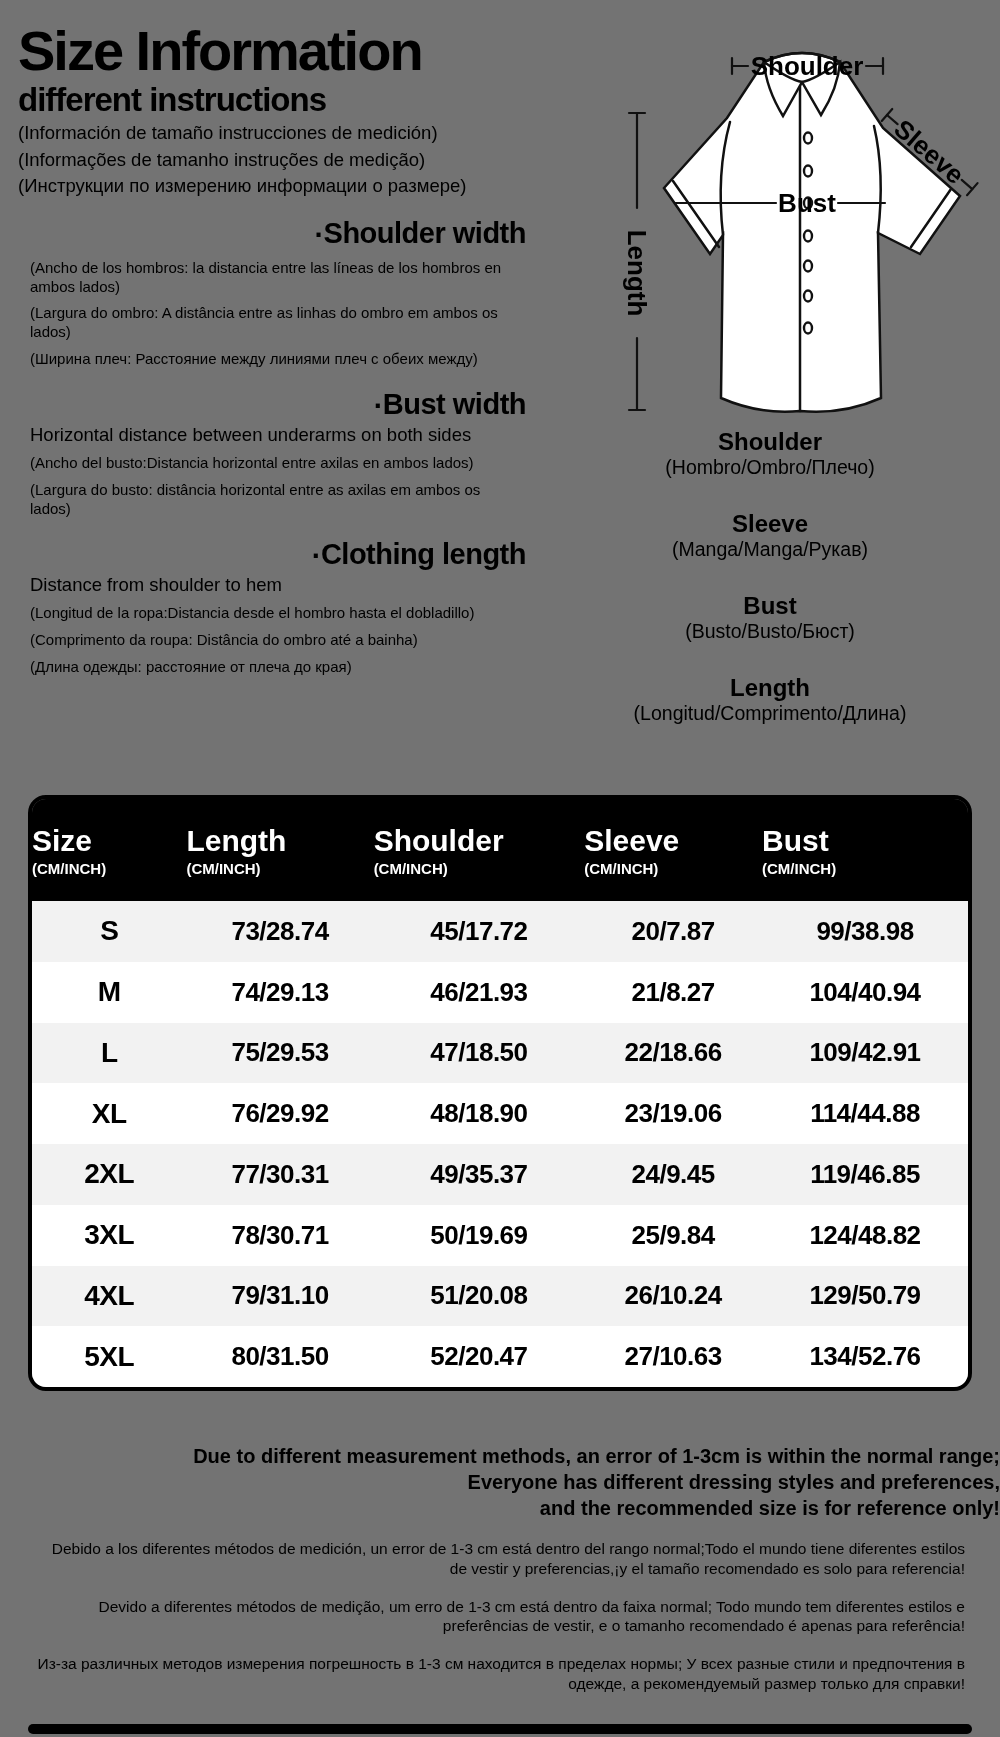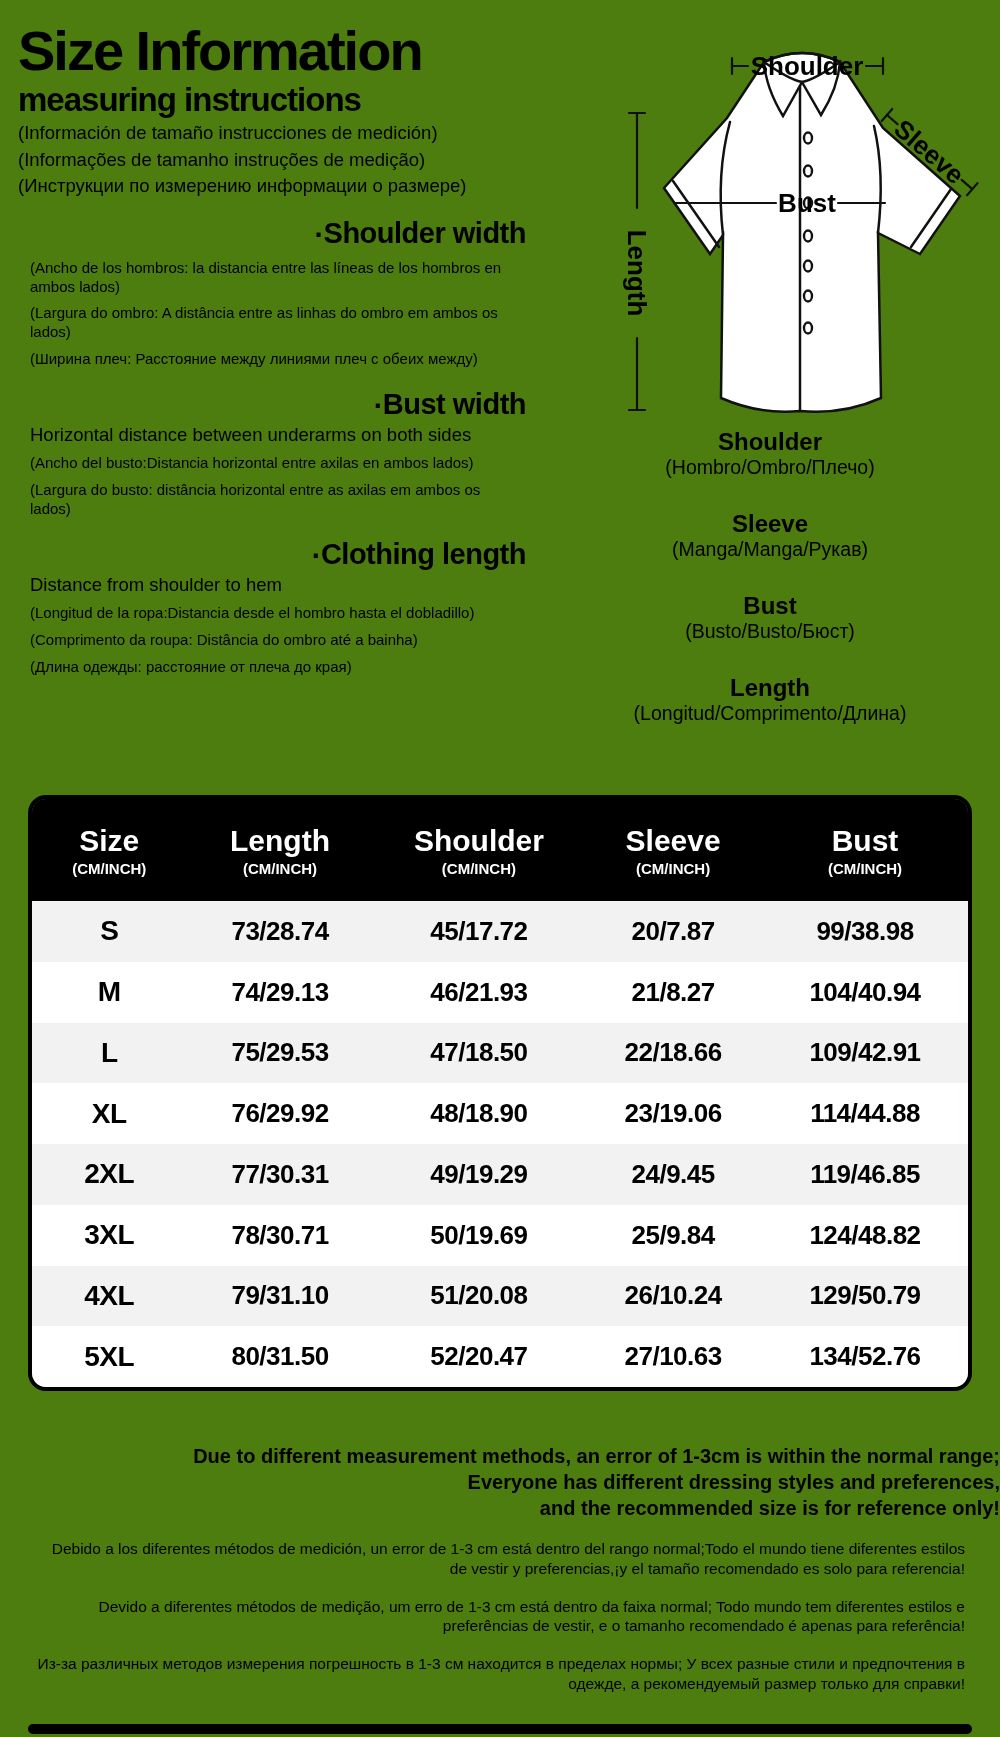--- a/index.html
+++ b/index.html
@@ -3,7 +3,7 @@
 <meta charset="utf-8">
 <style>
   html,body{margin:0;padding:0;background:#fff;}
-  .page{position:relative;width:1000px;height:1737px;background:#4d7c0f;
+  .page{position:relative;width:1000px;height:1737px;background:#737373;
         font-family:"Liberation Sans",sans-serif;color:#000;overflow:hidden;}
 
   

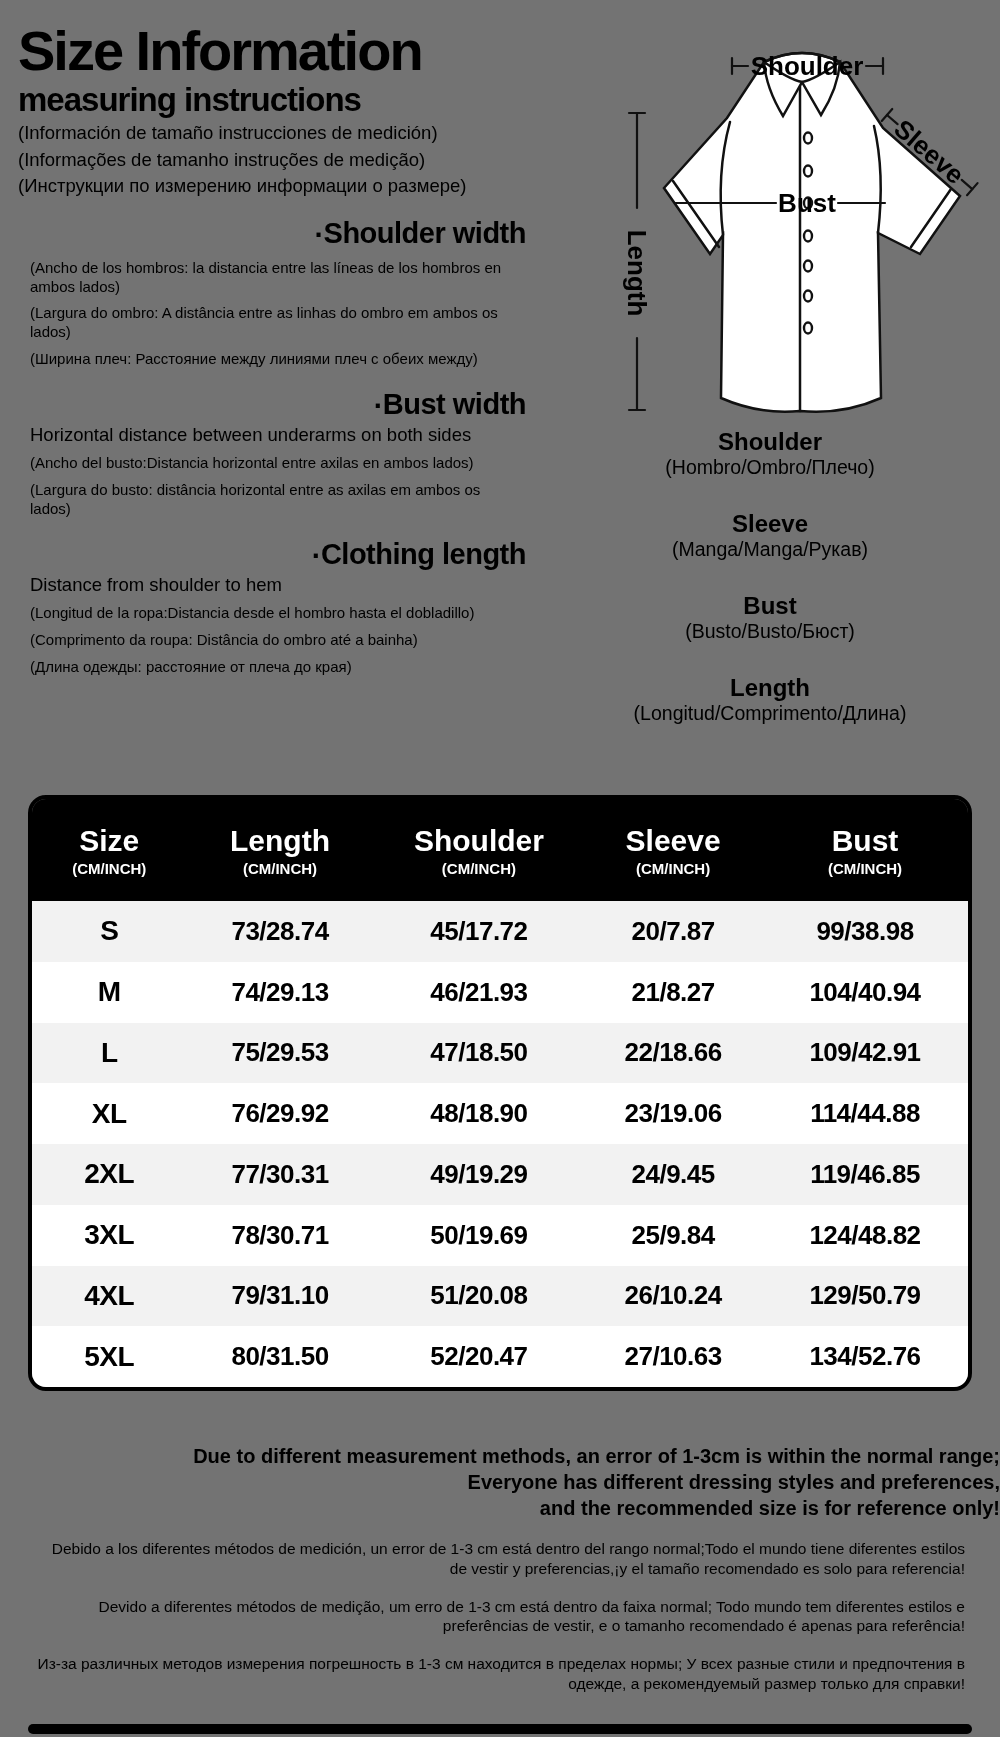--- a/index.html
+++ b/index.html
@@ -55,7 +55,7 @@
 
   <div class="left-col">
     <div class="title">Size Information</div>
-    <div class="subtitle">measuring instructions</div>
+    <div class="subtitle">different instructions</div>
     <div class="title-trans">
       <div>(Información de tamaño instrucciones de medición)</div>
       <div>(Informações de tamanho instruções de medição)</div>

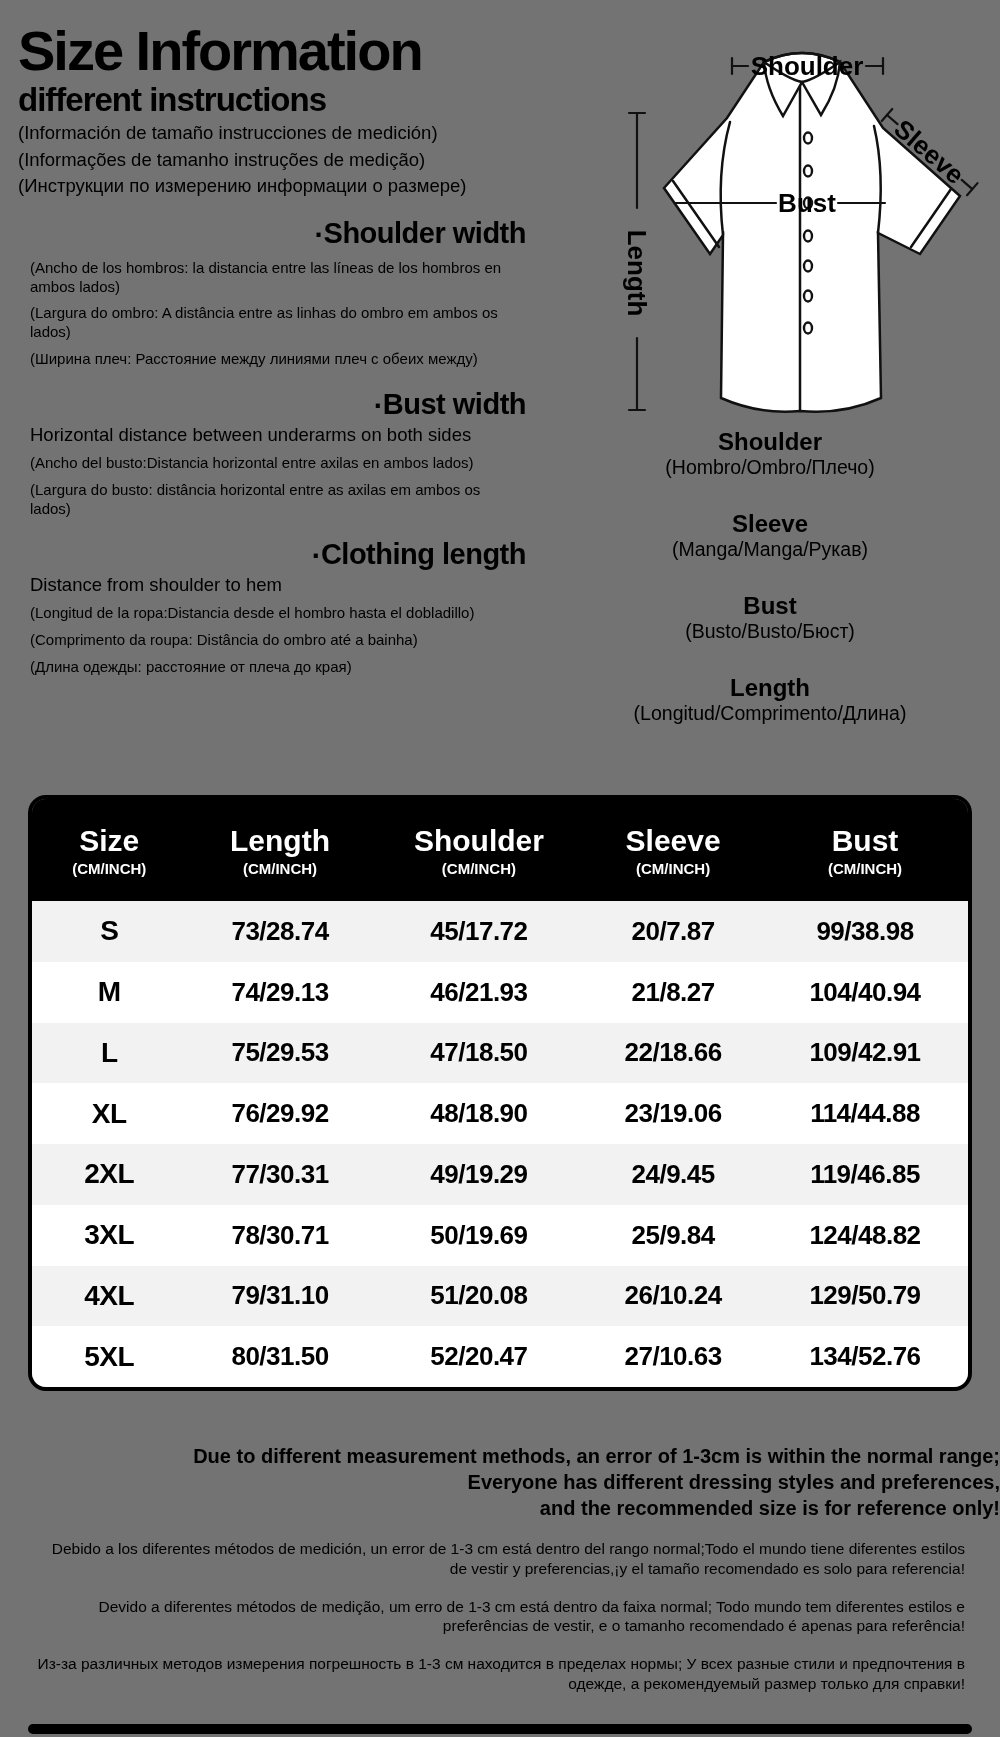--- a/index.html
+++ b/index.html
@@ -31,7 +31,7 @@
               display:flex;flex-direction:column;box-sizing:border-box;}
   .thead{background:#000;color:#fff;display:grid;
          grid-template-columns:16.5% 20% 22.5% 19% 22%;height:102px;flex:0 0 auto;}
-  .th{display:flex;flex-direction:column;align-items:center;justify-content:center;}
+  .th{display:flex;flex-direction:column;justify-content:center;}
   .th .col-name{font-size:30px;font-weight:700;line-height:1.1;}
   .th .col-unit{font-size:15px;font-weight:700;margin-top:3px;}
   .tbody{flex:1;display:flex;flex-direction:column;}

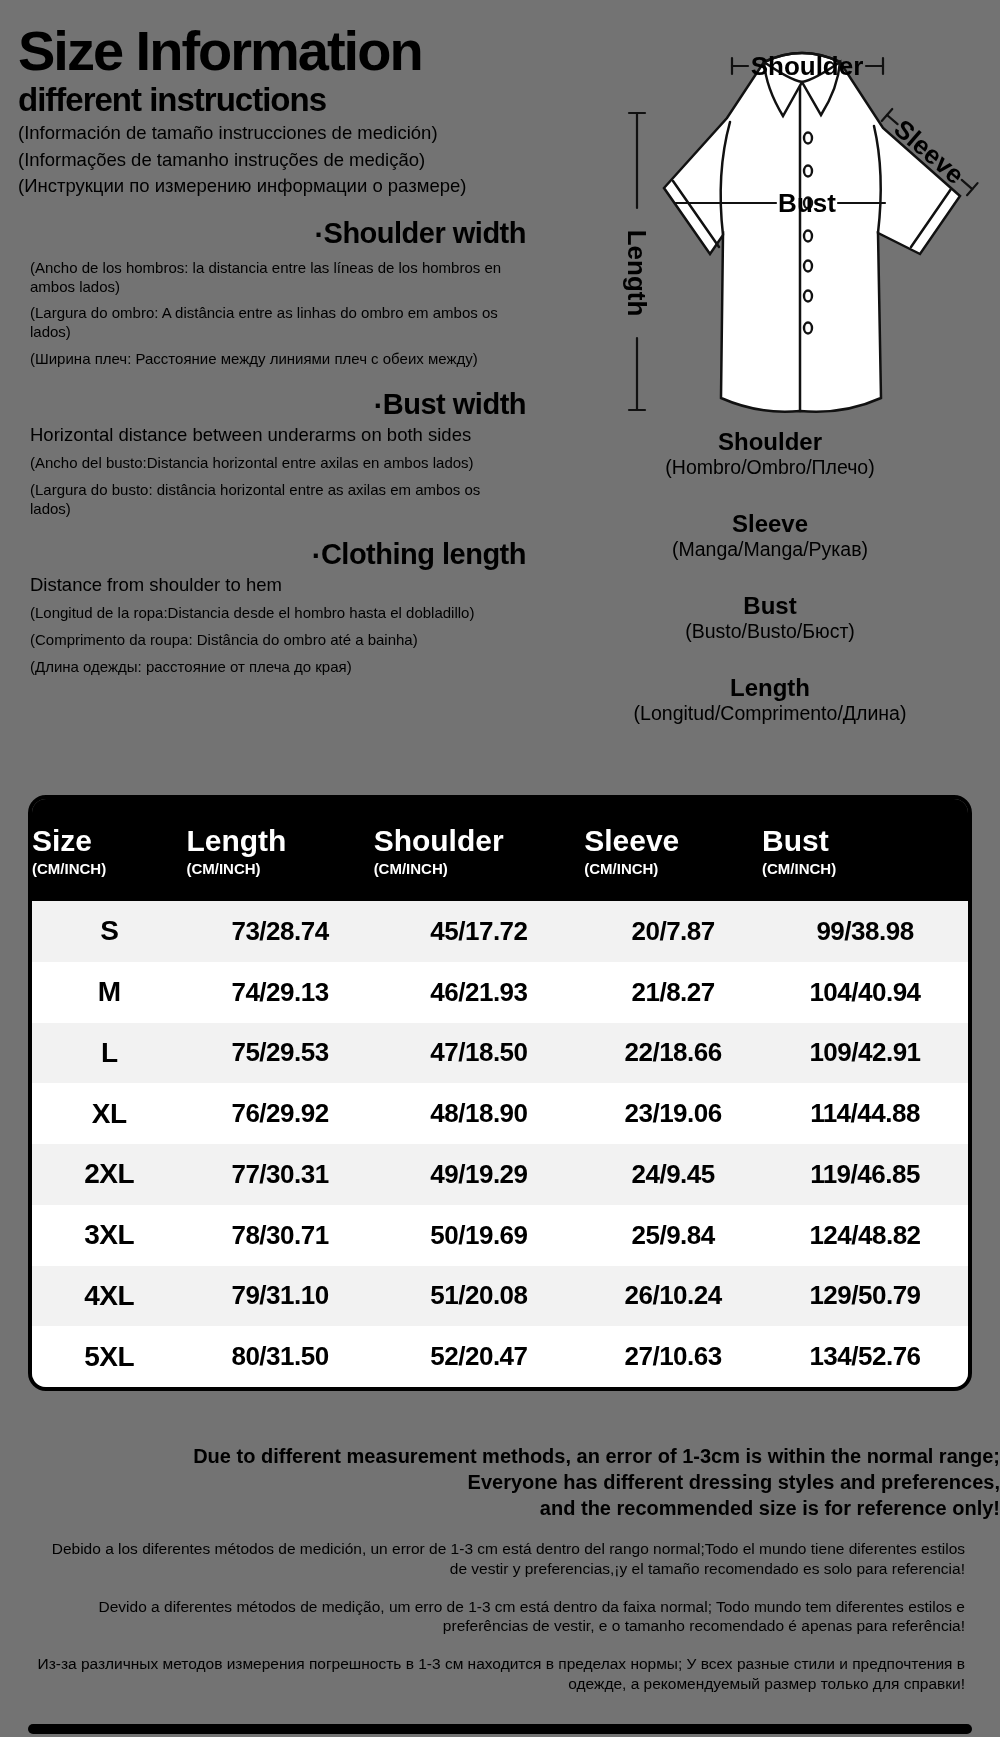--- a/index.html
+++ b/index.html
@@ -220,7 +220,7 @@
       <div class="trow">
         <div class="td size-cell">2XL</div>
         <div class="td">77/30.31</div>
-        <div class="td">49/19.29</div>
+        <div class="td">49/35.37</div>
         <div class="td">24/9.45</div>
         <div class="td">119/46.85</div>
       </div>

